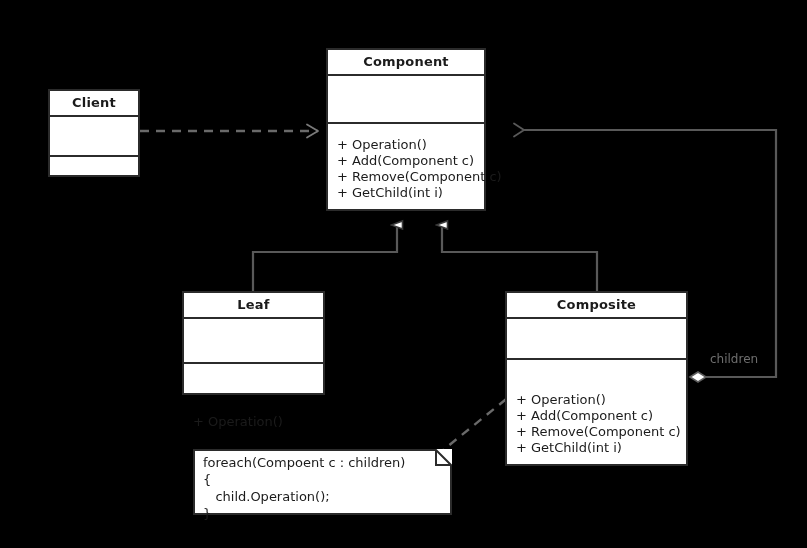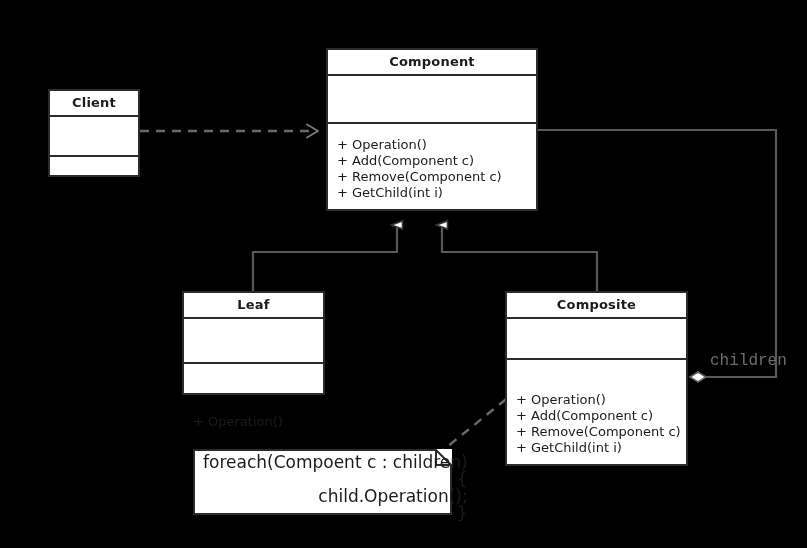--- a/index.html
+++ b/index.html
@@ -134,7 +134,7 @@
     <div class="cls-ops" style="flex:1;"></div>
   </div>
 
-  <div class="uml-class" style="left:326px; top:48px; width:212px; height:163px;">
+  <div class="uml-class" style="left:326px; top:48px; width:160px; height:163px;">
     <div class="cls-title">Component</div>
     <div class="cls-attrs" style="height:48px;"></div>
     <div class="cls-ops" style="flex:1;">

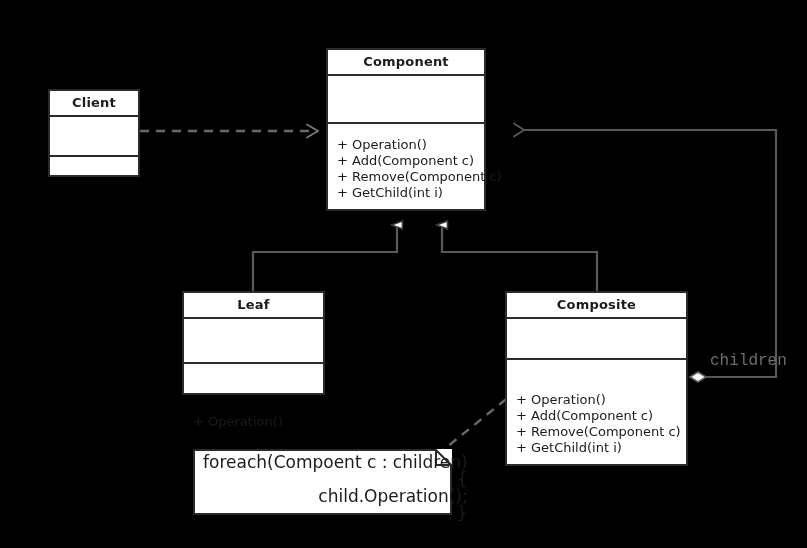--- a/index.html
+++ b/index.html
@@ -76,10 +76,9 @@
   }
   .edge-label {
     position: absolute;
-    font-size: 16px;
+    font-size: 12px;
     color: #6e6e6e;
     white-space: pre;
-    font-family: Liberation Mono, monospace;
   }
 </style>
 </head>

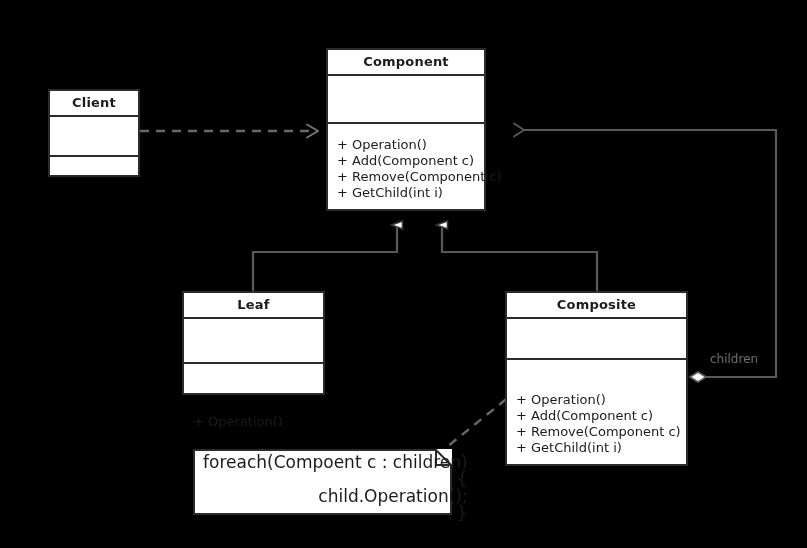--- a/index.html
+++ b/index.html
@@ -68,11 +68,10 @@
     position: absolute;
     left: 10px;
     top: 5px;
-    font-size: 17px;
+    font-size: 13px;
     color: #1b1b1b;
     line-height: 17px;
     white-space: pre;
-    text-align: right;
   }
   .edge-label {
     position: absolute;

